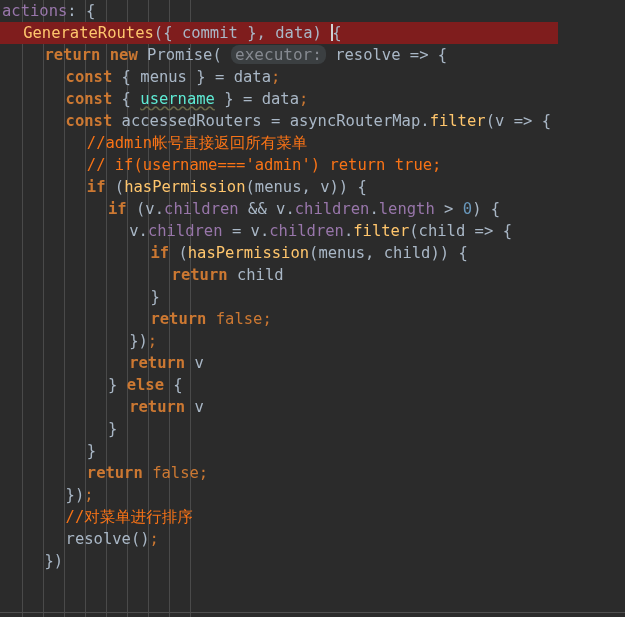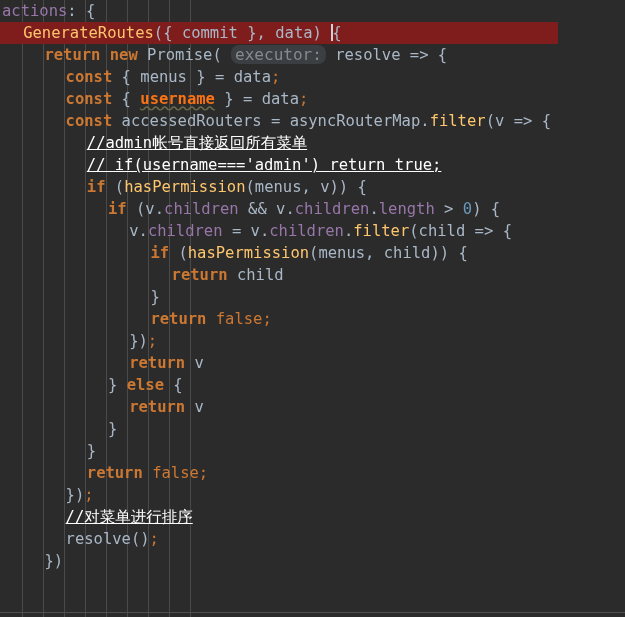--- a/index.html
+++ b/index.html
@@ -86,7 +86,7 @@
   .cmt       { color: #ffffff; text-decoration: underline; }                          
   .op        { color: #a9b7c6; }
   .semi      { color: #cc7832; }                          
-  .unused    { color: #f97316; text-decoration: underline wavy #6a6a4a; text-decoration-skip-ink: none; font-weight: bold; }
+  .unused    { color: #5eead4; text-decoration: underline wavy #6a6a4a; text-decoration-skip-ink: none; }
   .cjk       { font-family: "DejaVu Sans", sans-serif; }
 
   

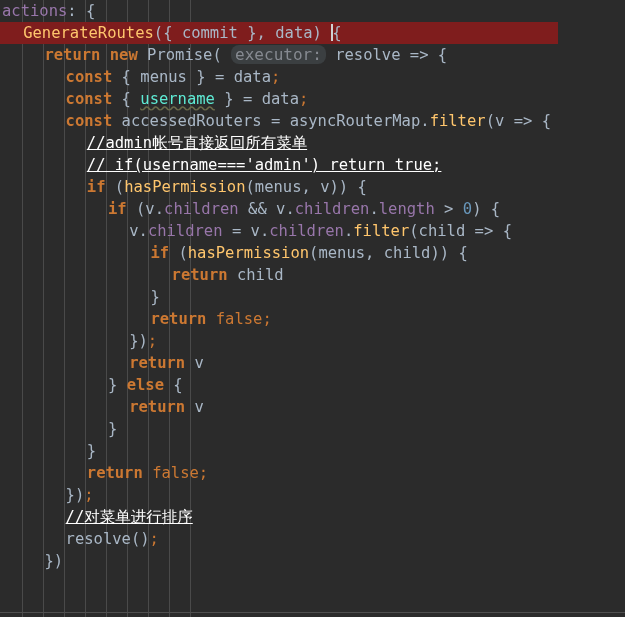--- a/index.html
+++ b/index.html
@@ -83,7 +83,7 @@
   .brace     { color: #a9b7c6; }
   .str       { color: #6a8759; }                          
   .num       { color: #6897bb; }                          
-  .cmt       { color: #ffffff; text-decoration: underline; }                          
+  .cmt       { color: #f97316; }                          
   .op        { color: #a9b7c6; }
   .semi      { color: #cc7832; }                          
   .unused    { color: #5eead4; text-decoration: underline wavy #6a6a4a; text-decoration-skip-ink: none; }

